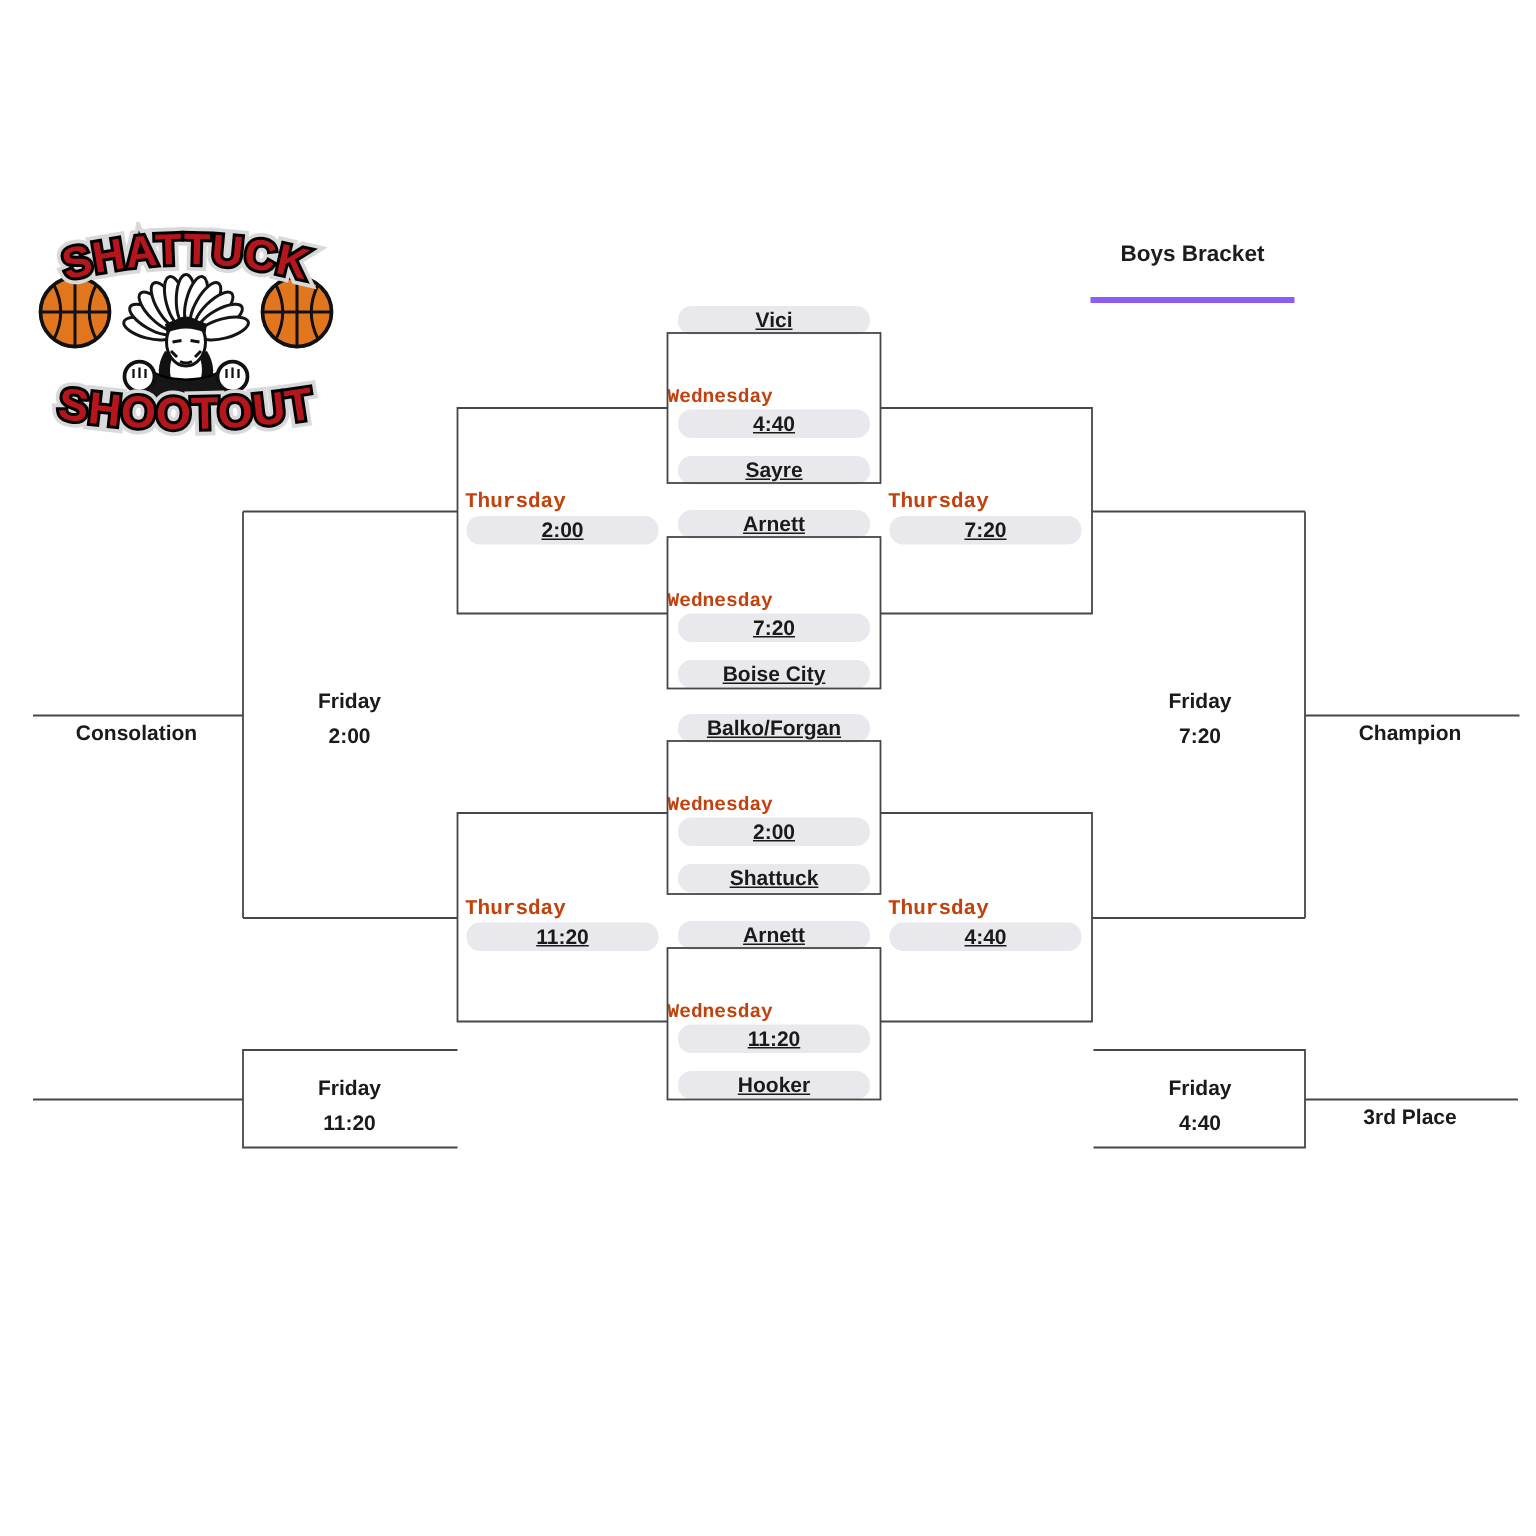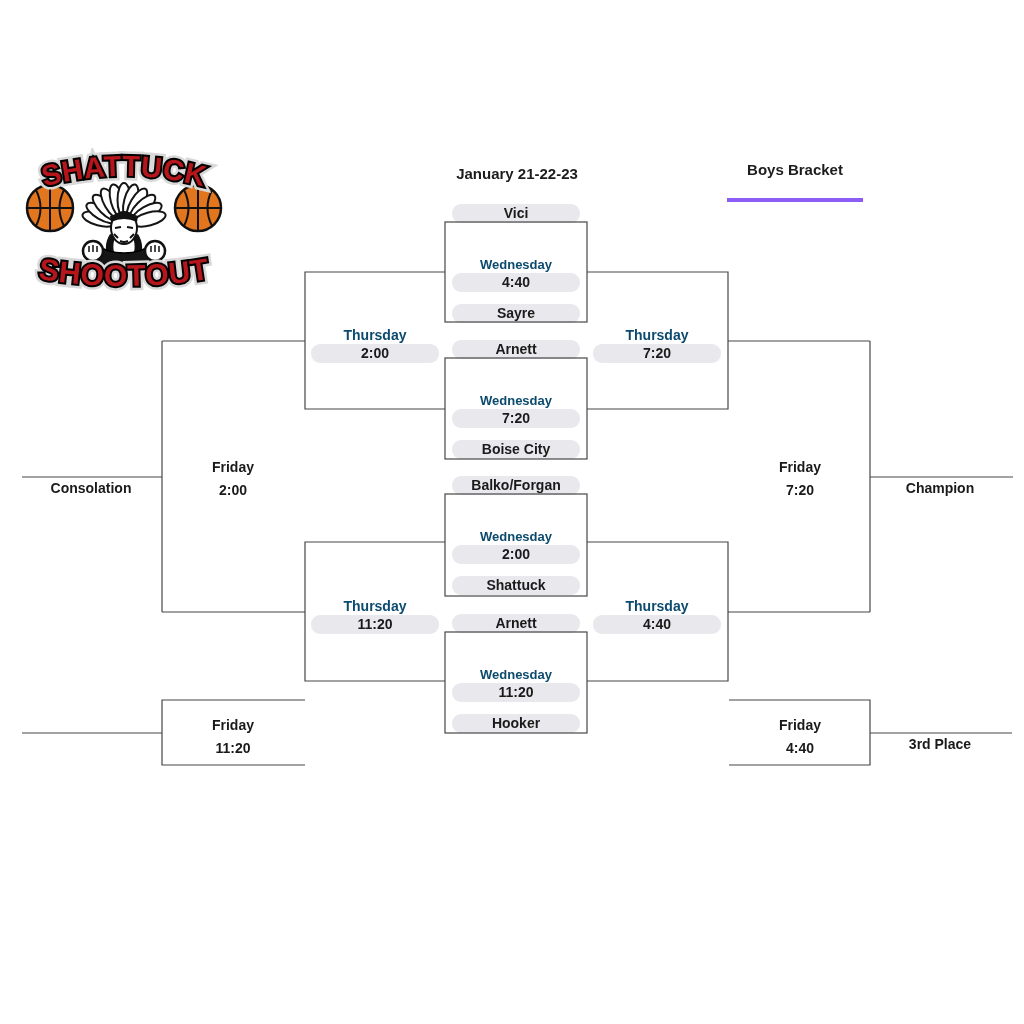--- a/index.html
+++ b/index.html
@@ -26,7 +26,6 @@
 
 <div class="canvas">
 
-  <div class="dates">January 21-22-23</div>
   <div class="bracketlbl">Boys Bracket</div>
 
   <svg class="abs" style="left:20px;top:148px" width="208" height="152" viewBox="0 0 208 152">

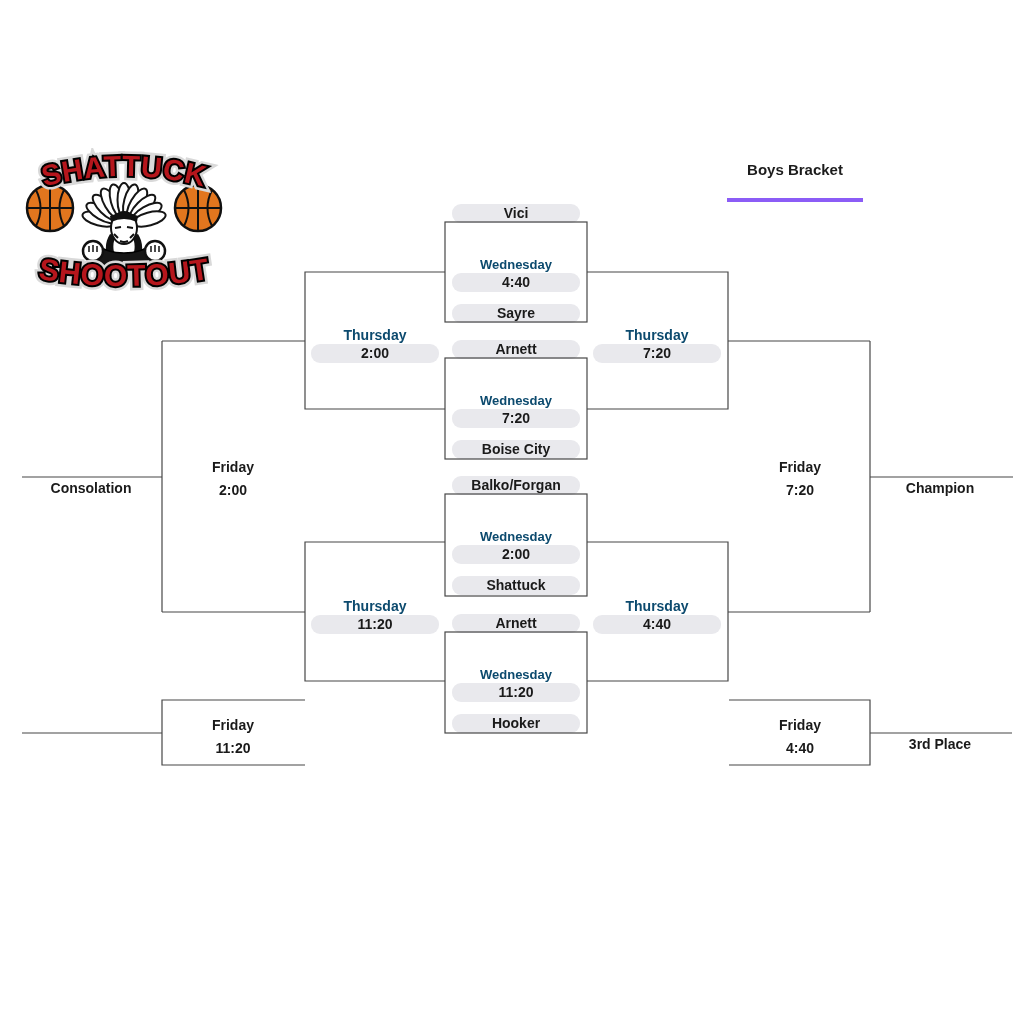--- a/index.html
+++ b/index.html
@@ -7,7 +7,7 @@
           font-family:"Liberation Sans",sans-serif;color:#1c1c1c;}
   .abs{position:absolute;}
   .pill{position:absolute;height:19px;line-height:19px;border-radius:9px;background:#e9e9ed;
-        text-align:center;font-weight:bold;font-size:14px;color:#1a1a1a;}
+        text-align:center;font-weight:bold;font-size:14px;color:#1a1a1a;text-decoration:underline;}
   .daytxt{position:absolute;text-align:center;font-weight:bold;font-size:13px;color:#0c4a6e;}
   .fri{position:absolute;text-align:center;font-weight:bold;font-size:14px;line-height:23px;color:#1a1a1a;}
   .lbl{position:absolute;text-align:center;font-weight:bold;font-size:14px;color:#1a1a1a;}

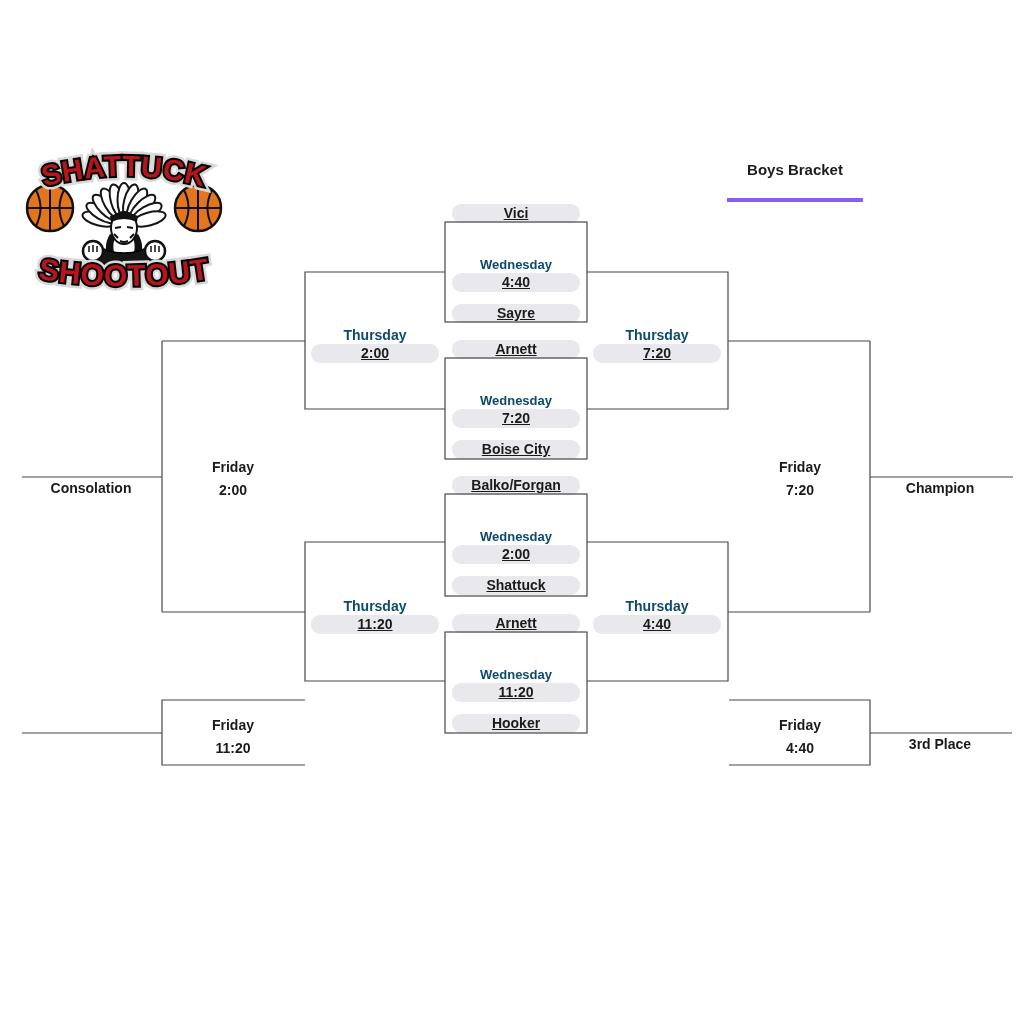--- a/index.html
+++ b/index.html
@@ -8,7 +8,7 @@
   .abs{position:absolute;}
   .pill{position:absolute;height:19px;line-height:19px;border-radius:9px;background:#e9e9ed;
         text-align:center;font-weight:bold;font-size:14px;color:#1a1a1a;text-decoration:underline;}
-  .daytxt{position:absolute;text-align:center;font-weight:bold;font-size:13px;color:#0c4a6e;}
+  .daytxt{position:absolute;text-align:left;font-weight:bold;font-size:13px;color:#c2410c;font-family:Liberation Mono, monospace;}
   .fri{position:absolute;text-align:center;font-weight:bold;font-size:14px;line-height:23px;color:#1a1a1a;}
   .lbl{position:absolute;text-align:center;font-weight:bold;font-size:14px;color:#1a1a1a;}
   .title{position:absolute;left:312px;top:137px;width:410px;text-align:center;

